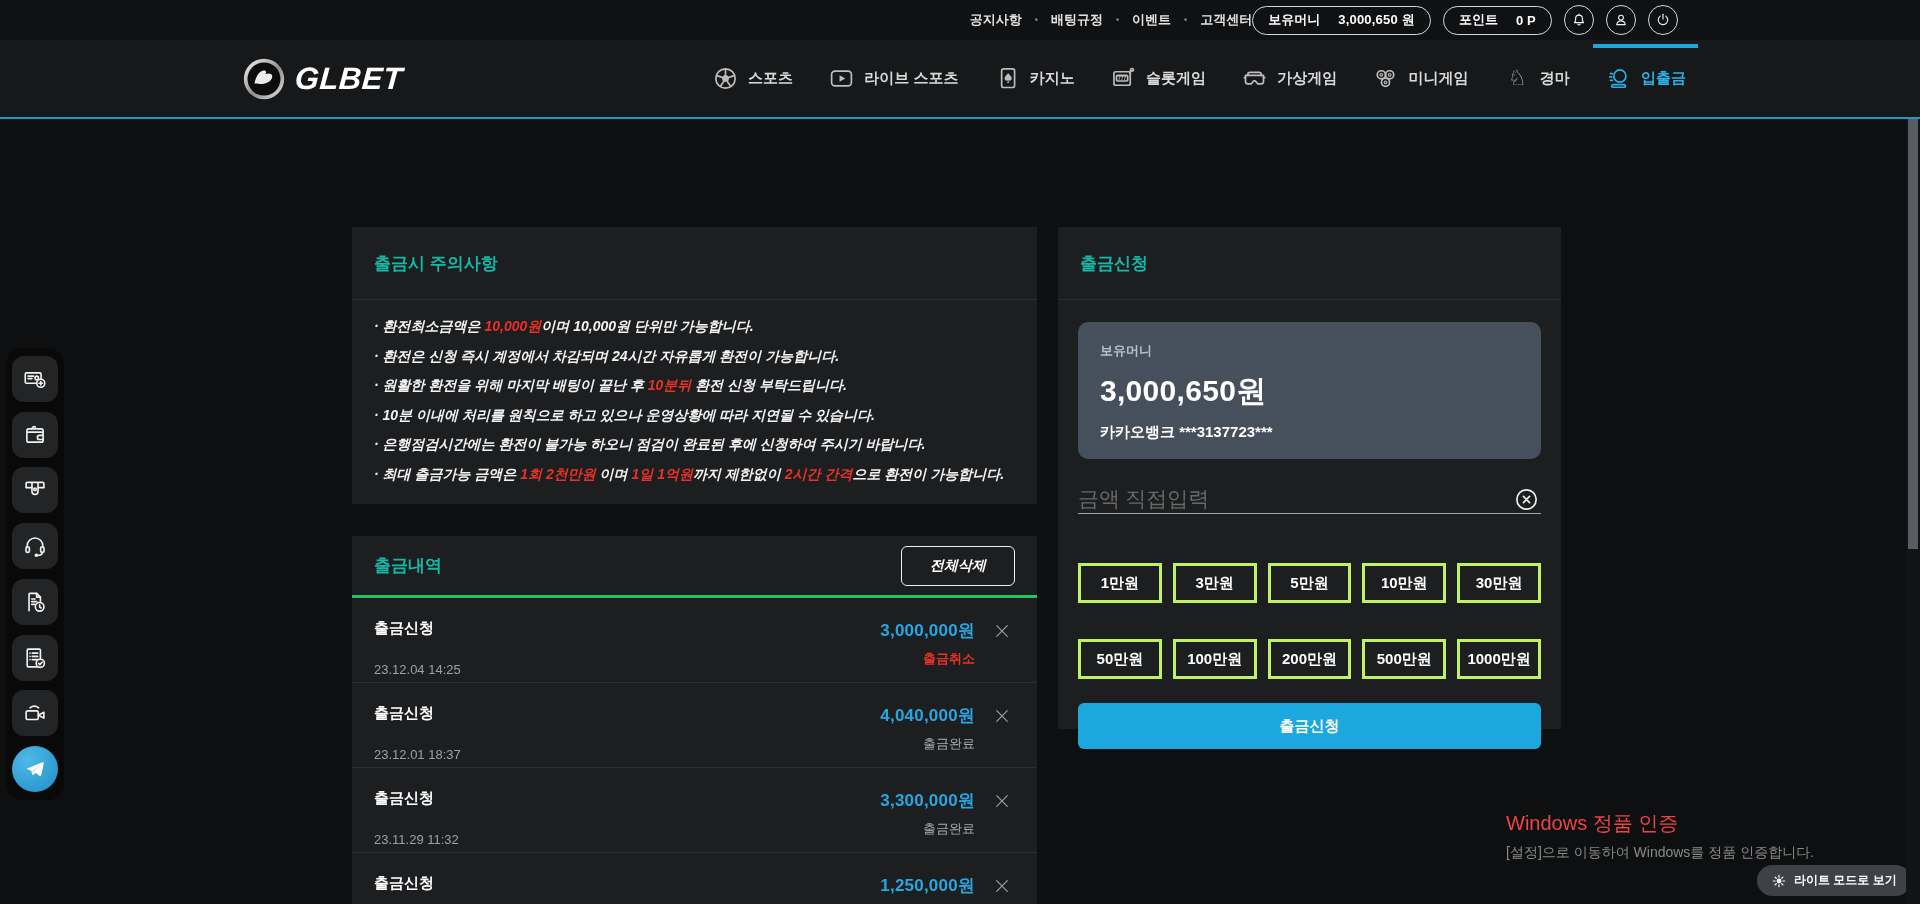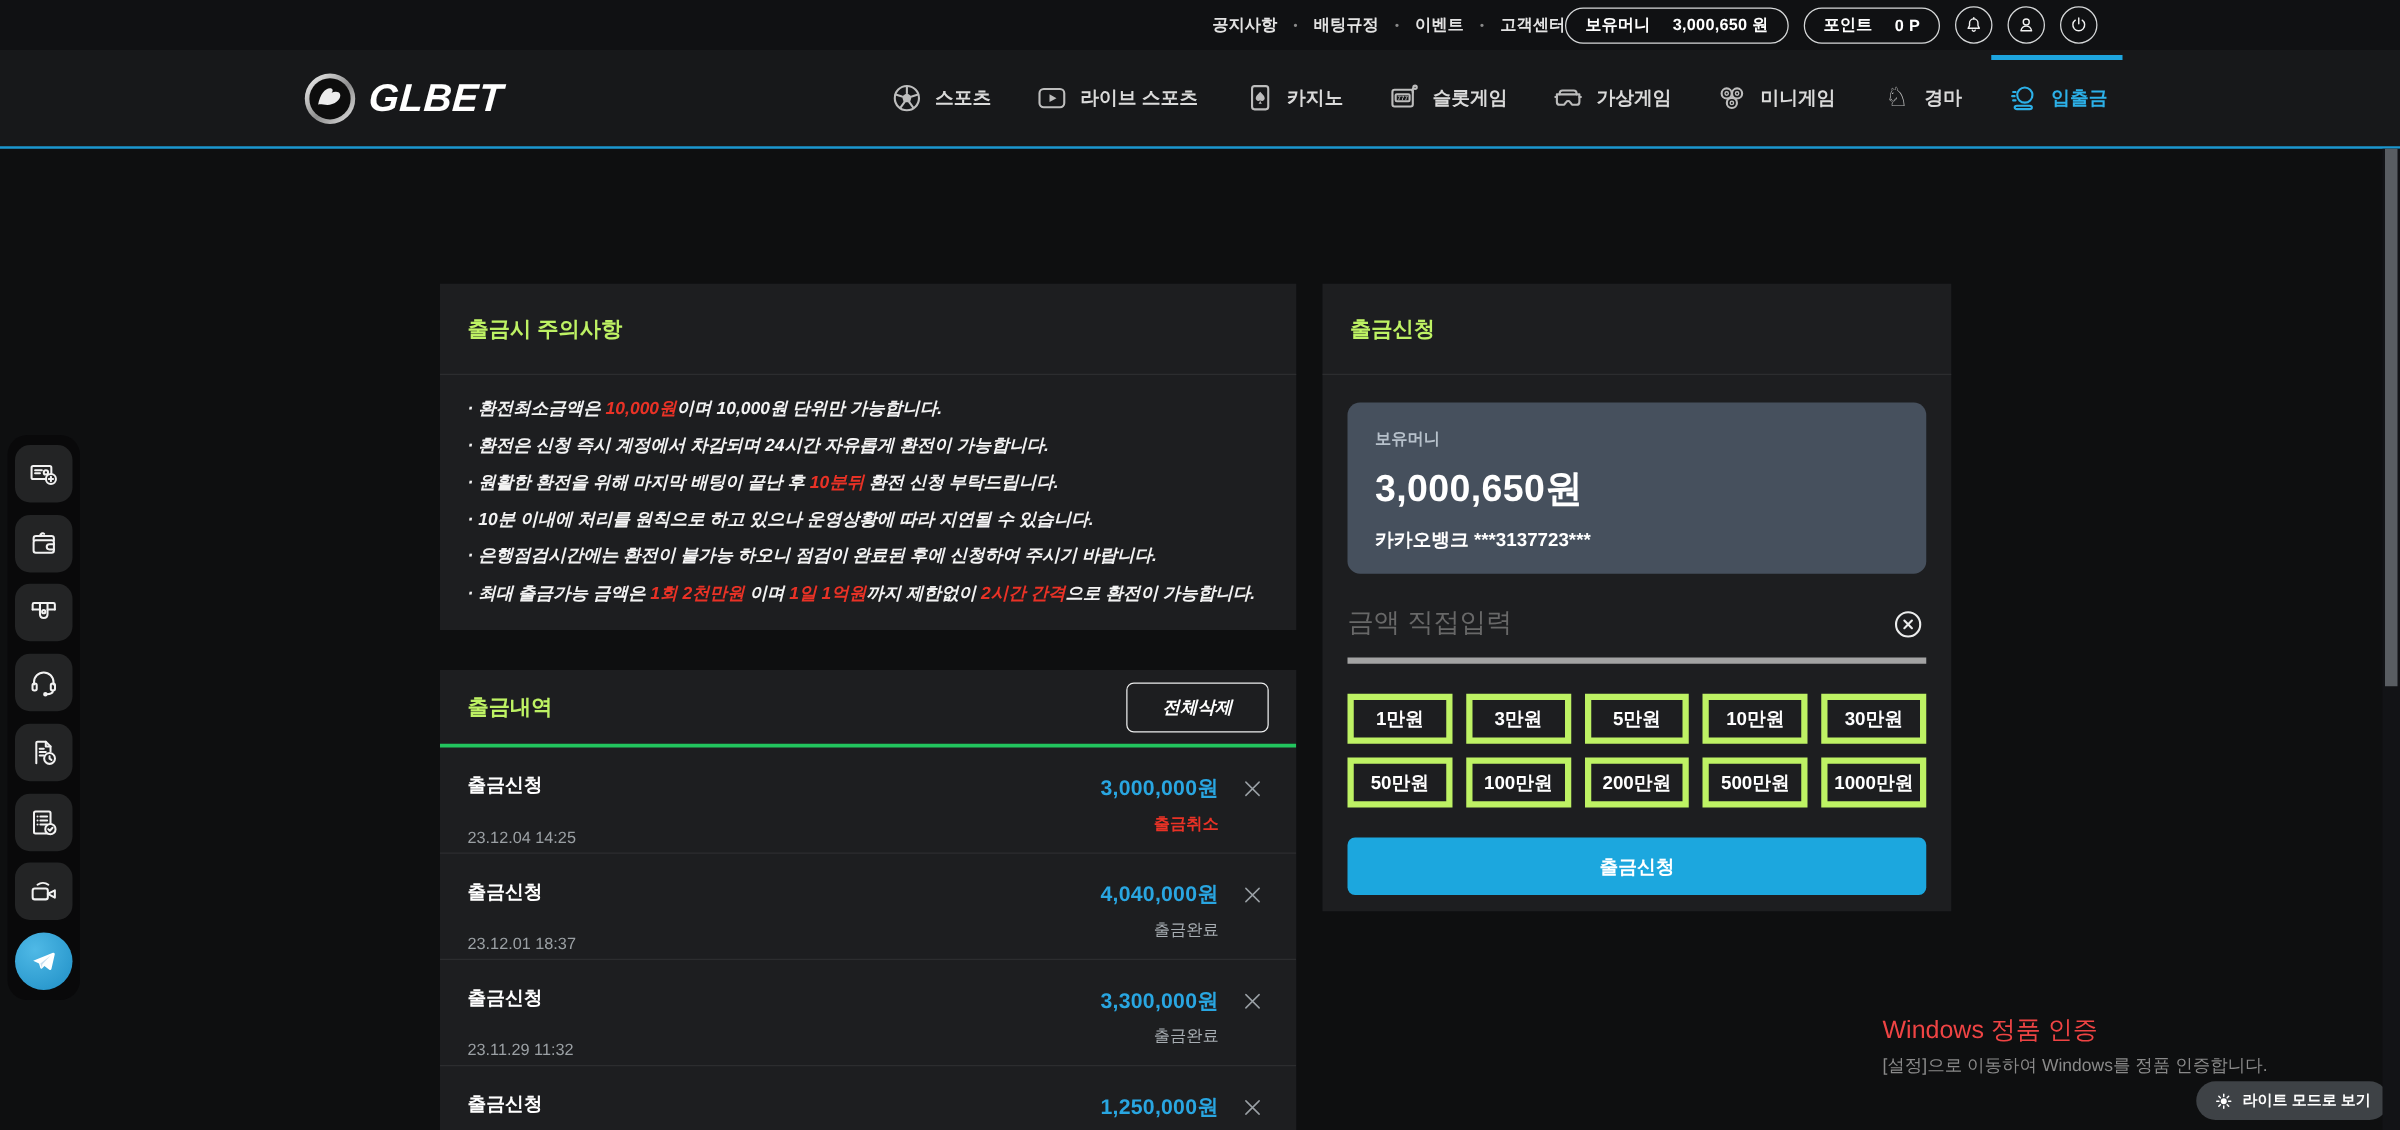--- a/index.html
+++ b/index.html
@@ -54,7 +54,7 @@
   .card{position:absolute;background:#1d1e20;}
   .card-head{height:73px;display:flex;align-items:center;justify-content:space-between;
     padding:0 22px;border-bottom:1px solid #2c2d2f;box-sizing:border-box;}
-  .card-title{font-size:17px;font-weight:700;color:#bef264;}
+  .card-title{font-size:17px;font-weight:700;color:#14b8a6;}
 
   .notice-card{left:352px;top:227px;width:685px;height:277px;}
   .notice-body{padding:12px 22px 0;}

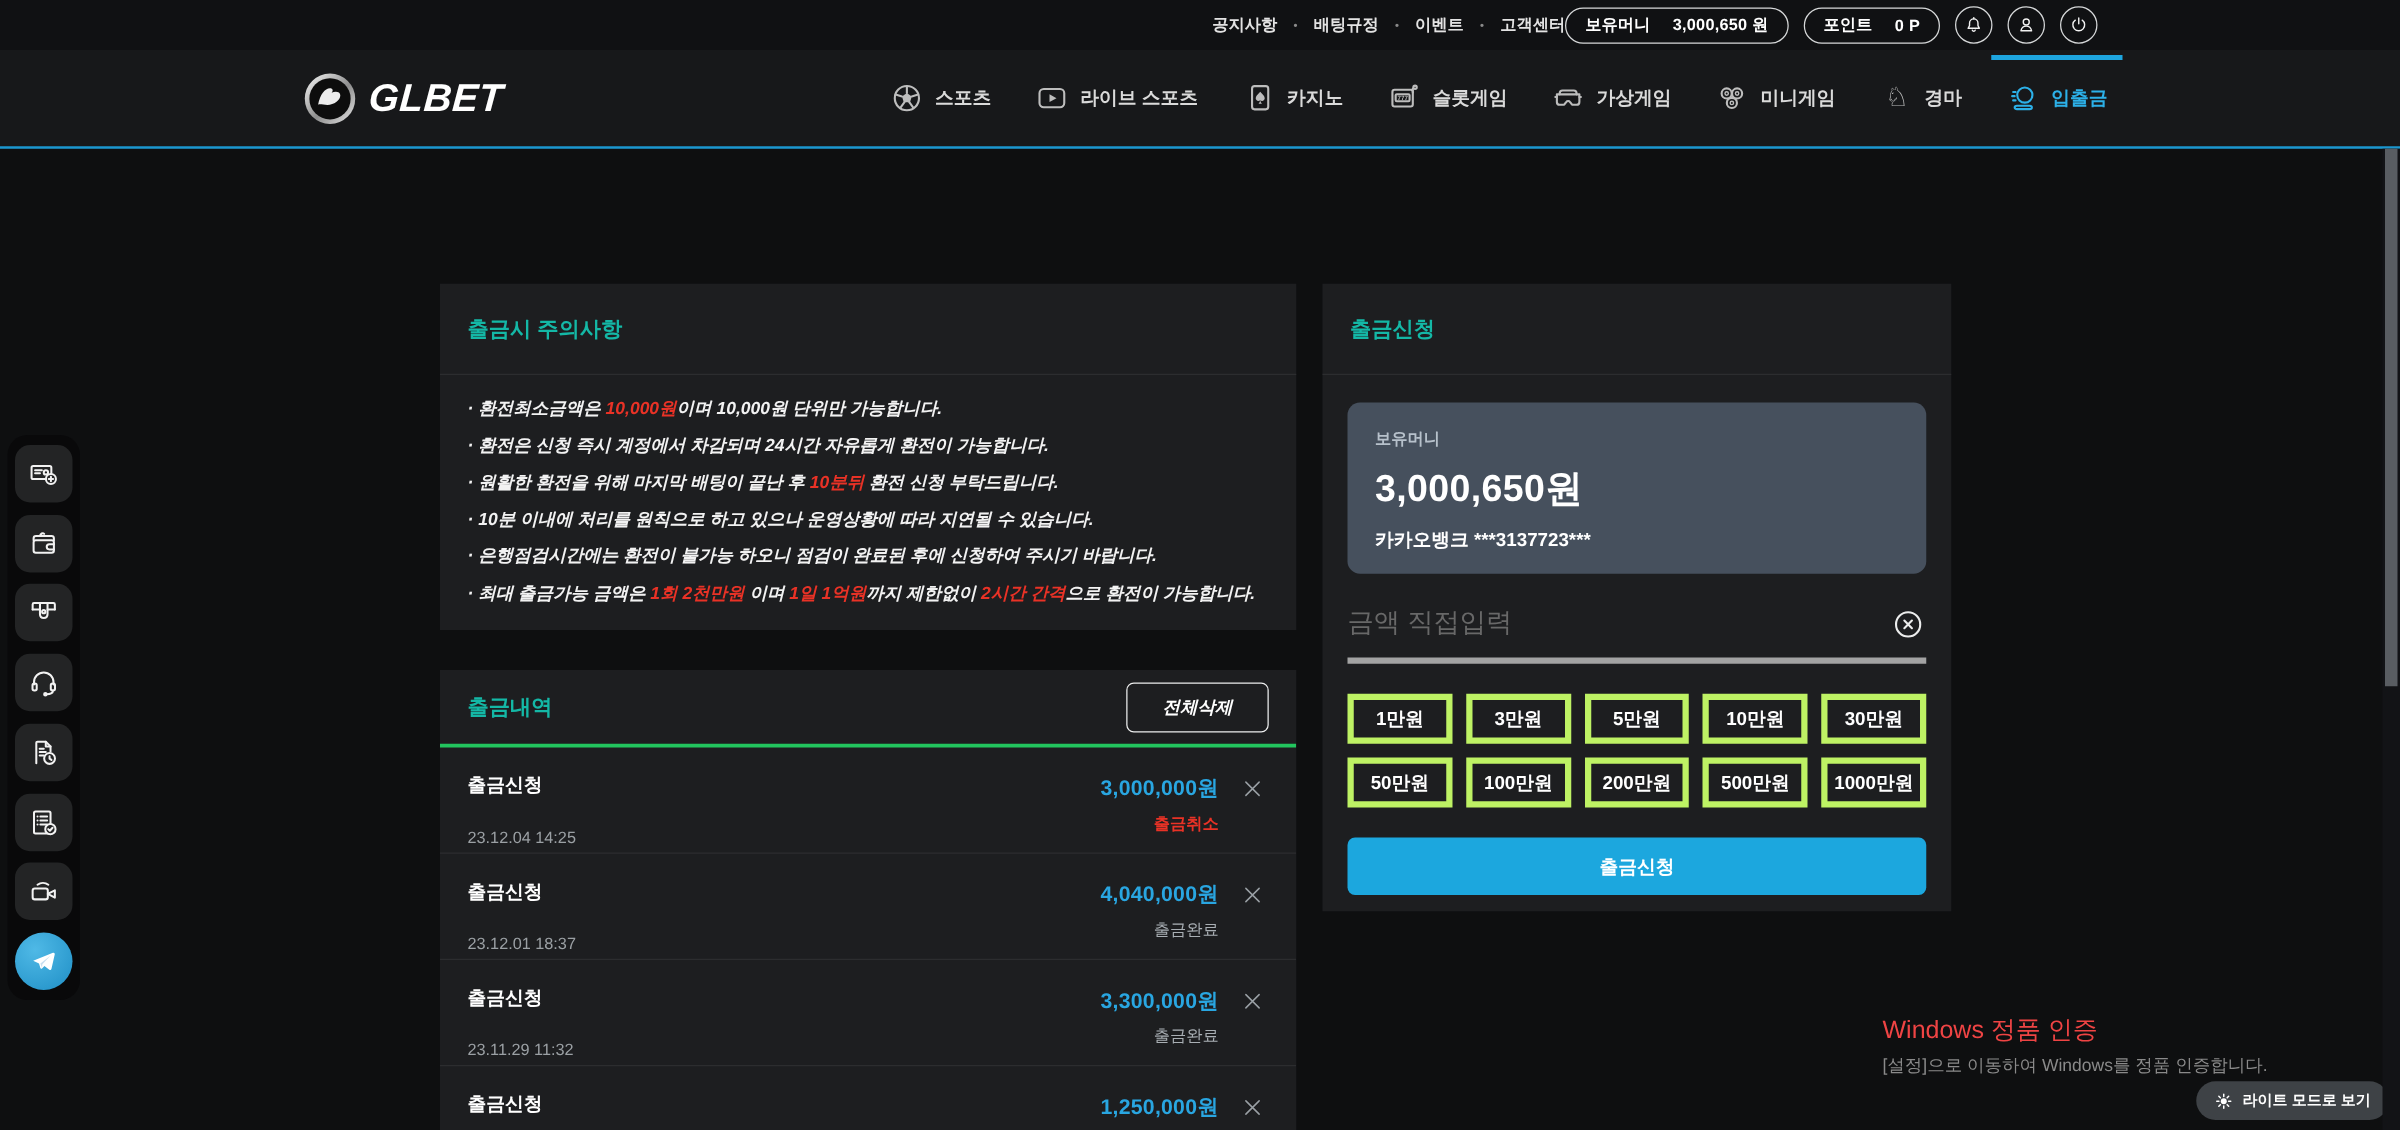--- a/index.html
+++ b/index.html
@@ -87,7 +87,7 @@
   .bal-value{font-size:30px;font-weight:800;color:#fff;margin-top:11px;letter-spacing:.3px;}
   .bal-bank{font-size:15px;font-weight:700;color:#fff;margin-top:11px;}
   .amount-input{margin:26px 20px 0;display:flex;align-items:center;
-    border-bottom:5px solid #a3a3a3;padding-bottom:13px;}
+    border-bottom:1px solid #a3a3a3;font-family:Liberation Serif, serif;}
   .amount-input input{flex:1;background:transparent;border:none;outline:none;
     font-size:21px;color:#eee;font-family:inherit;padding:0;}
   .amount-input input::placeholder{color:#686868;}

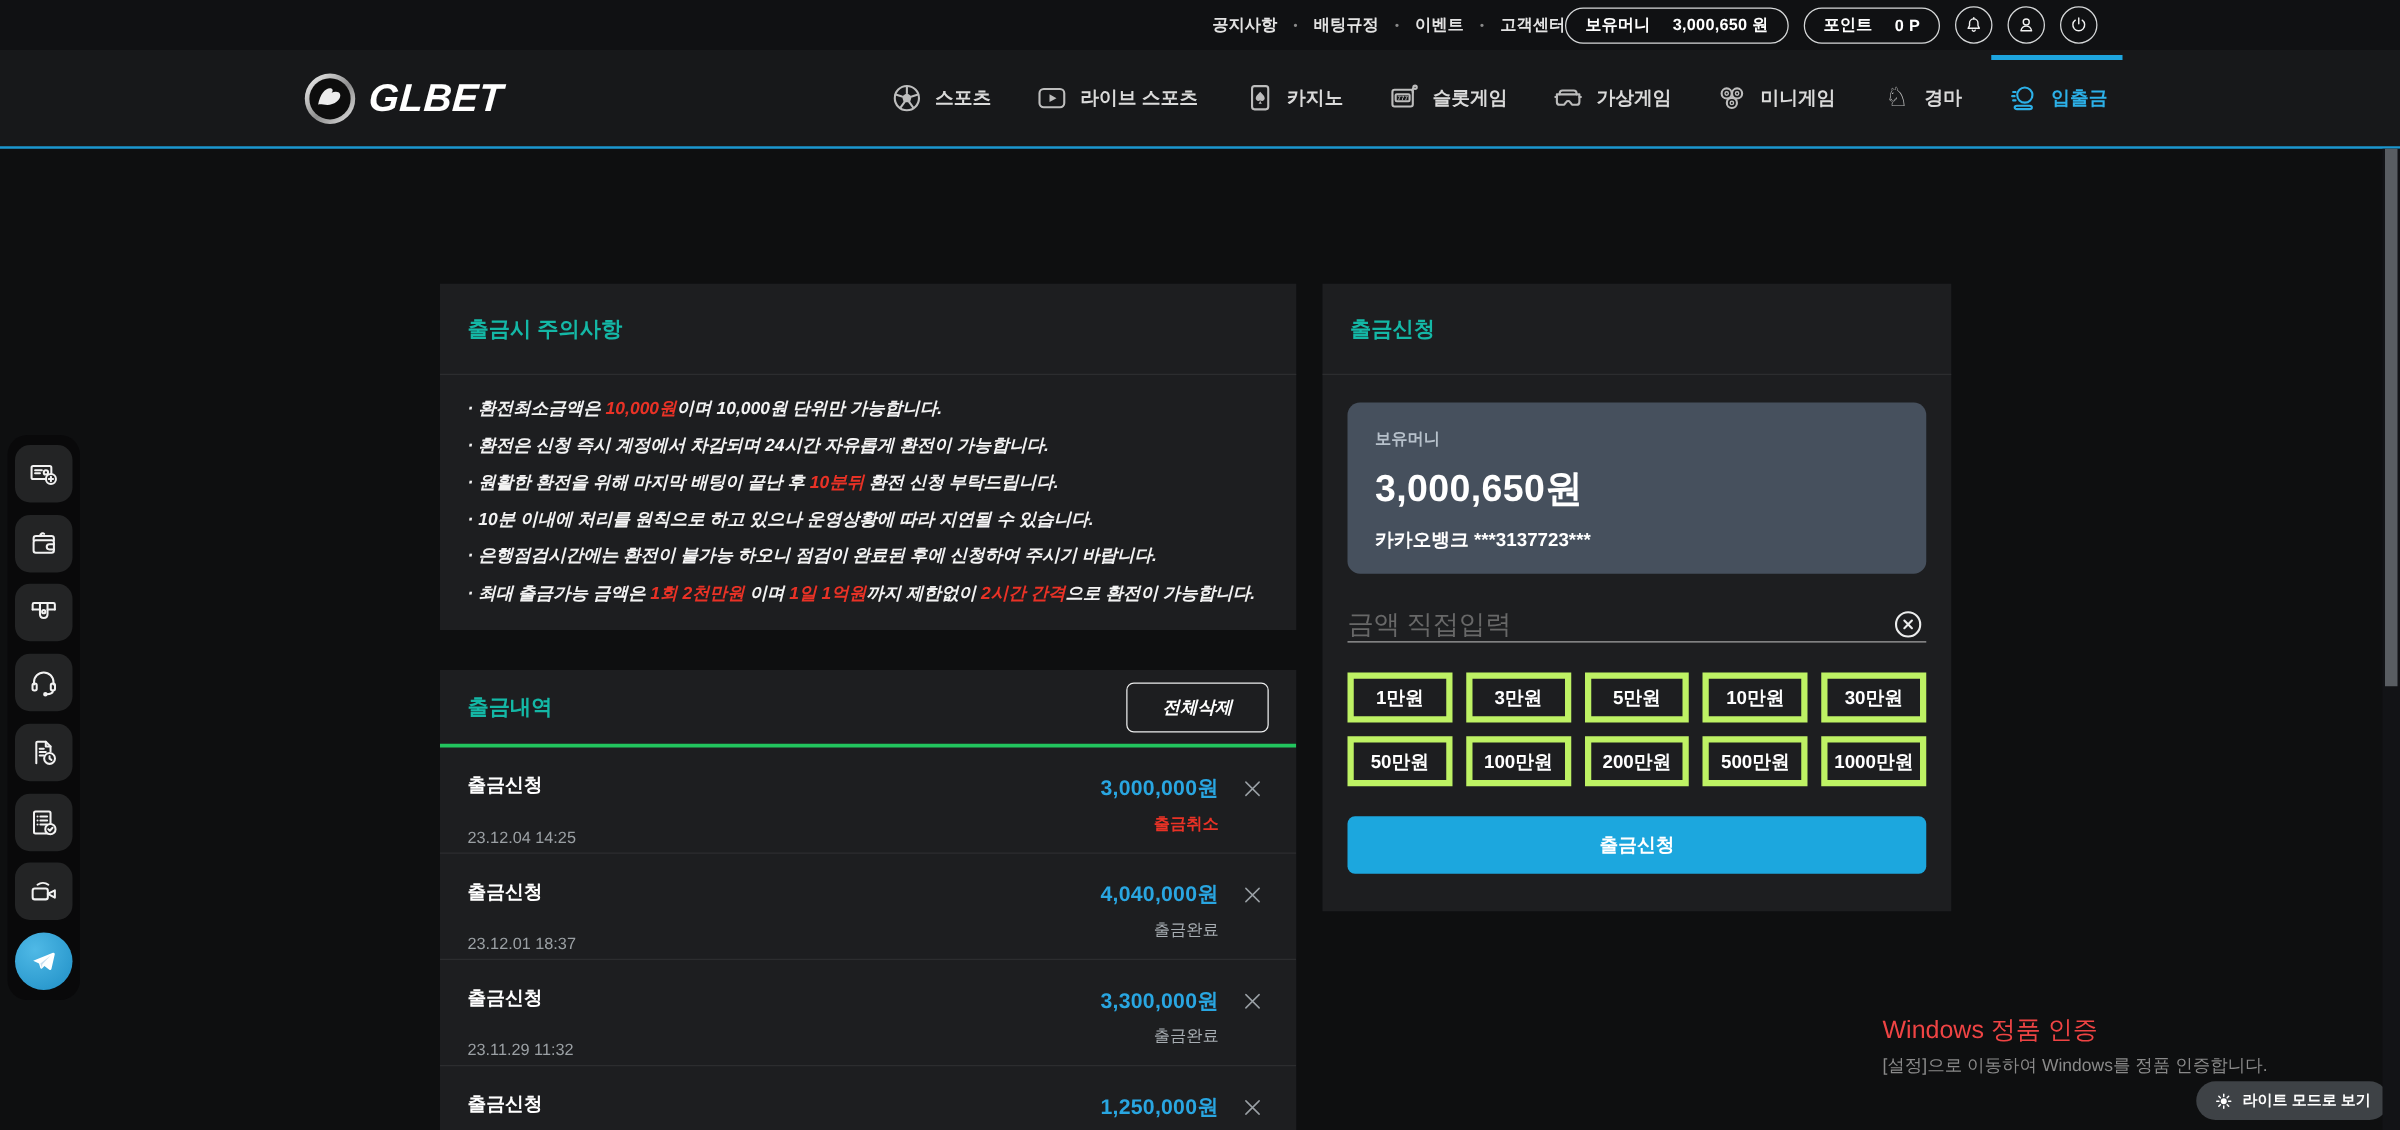--- a/index.html
+++ b/index.html
@@ -94,8 +94,8 @@
   .clear-x{width:28px;height:28px;border:none;background:transparent;color:#eceded;padding:0;cursor:pointer;}
   .clear-x svg{width:27px;height:27px;}
   .quick-grid{margin:24px 20px 0;display:grid;grid-template-columns:repeat(5,1fr);gap:11px;}
-  .qbtn{height:40px;border:5px solid #bef264;border-radius:0;background:transparent;
-    color:#fff;font-size:15px;font-weight:700;cursor:pointer;font-family:inherit;white-space:nowrap;padding:0 2px;}
+  .qbtn{height:40px;border:3px solid #bef264;border-radius:0;background:transparent;
+    color:#fff;font-size:15px;font-weight:700;cursor:pointer;font-family:inherit;white-space:nowrap;padding:0 2px;margin-top:25px;}
   .submit-btn{display:block;margin:24px 20px 0;width:463px;height:46px;background:#1ca7de;border:none;
     border-radius:6px;color:#fff;font-size:15px;font-weight:700;cursor:pointer;font-family:inherit;}
 

